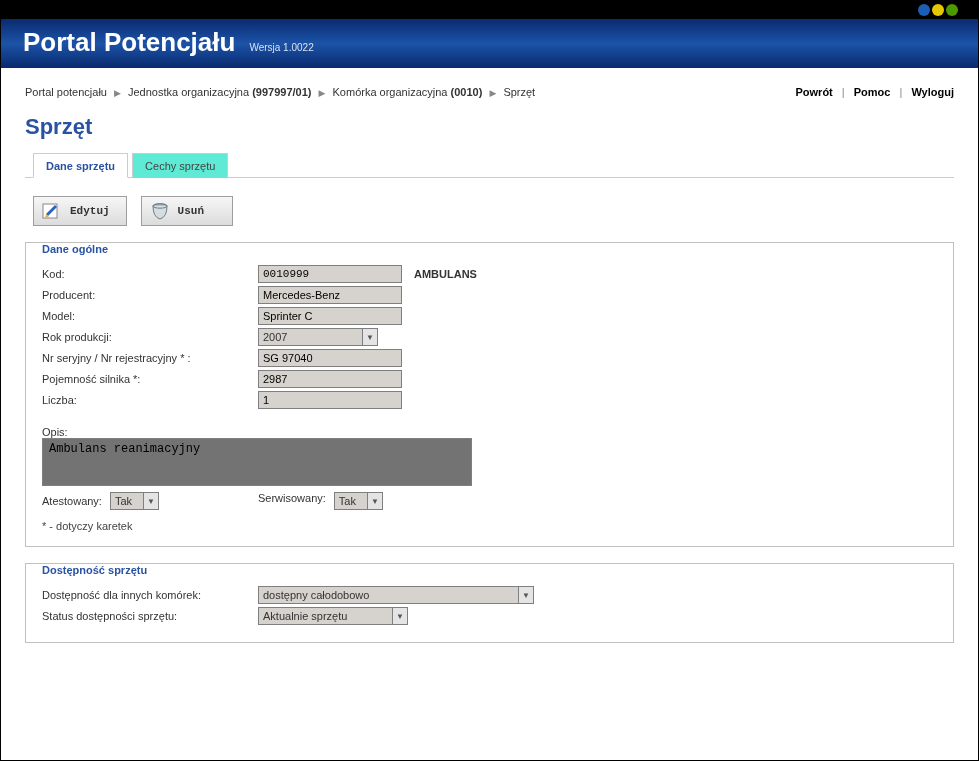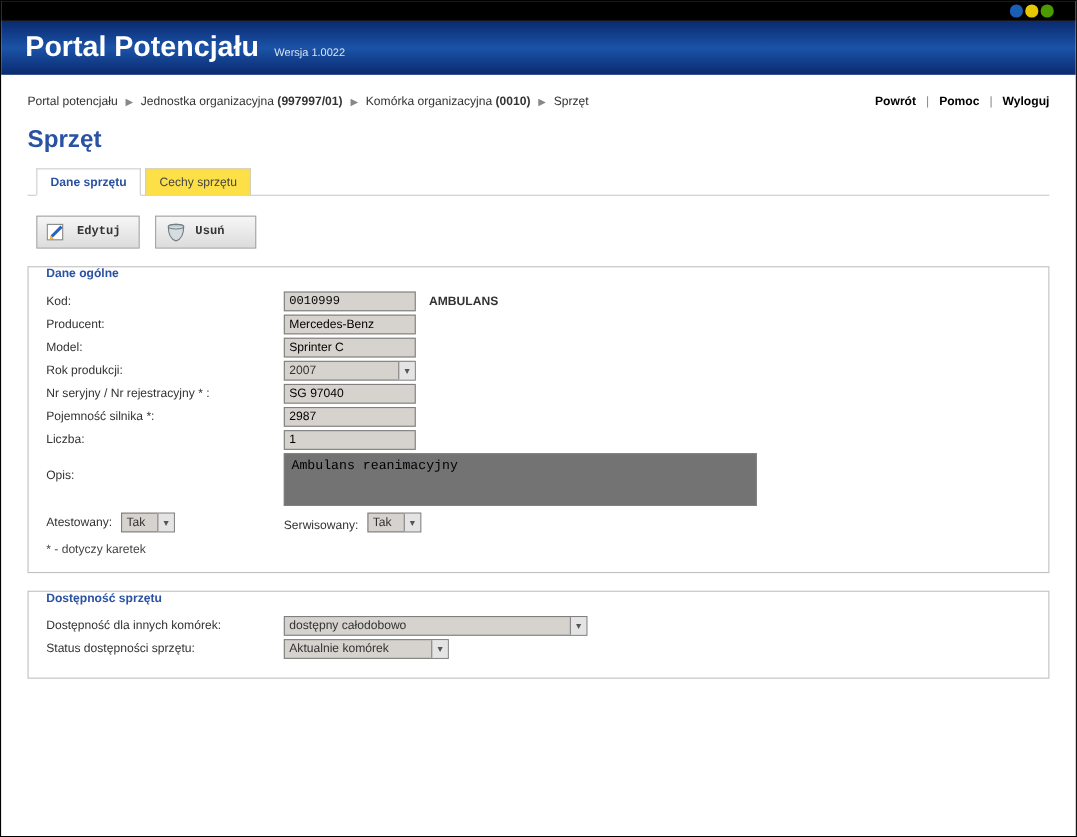--- a/index.html
+++ b/index.html
@@ -102,7 +102,7 @@
   .tab {
     border: 1px solid #ccc;
     border-bottom: none;
-    background: #fde047;
+    background: #5eead4;
     padding: 6px 12px 5px 12px;
     color: #444;
     cursor: pointer;

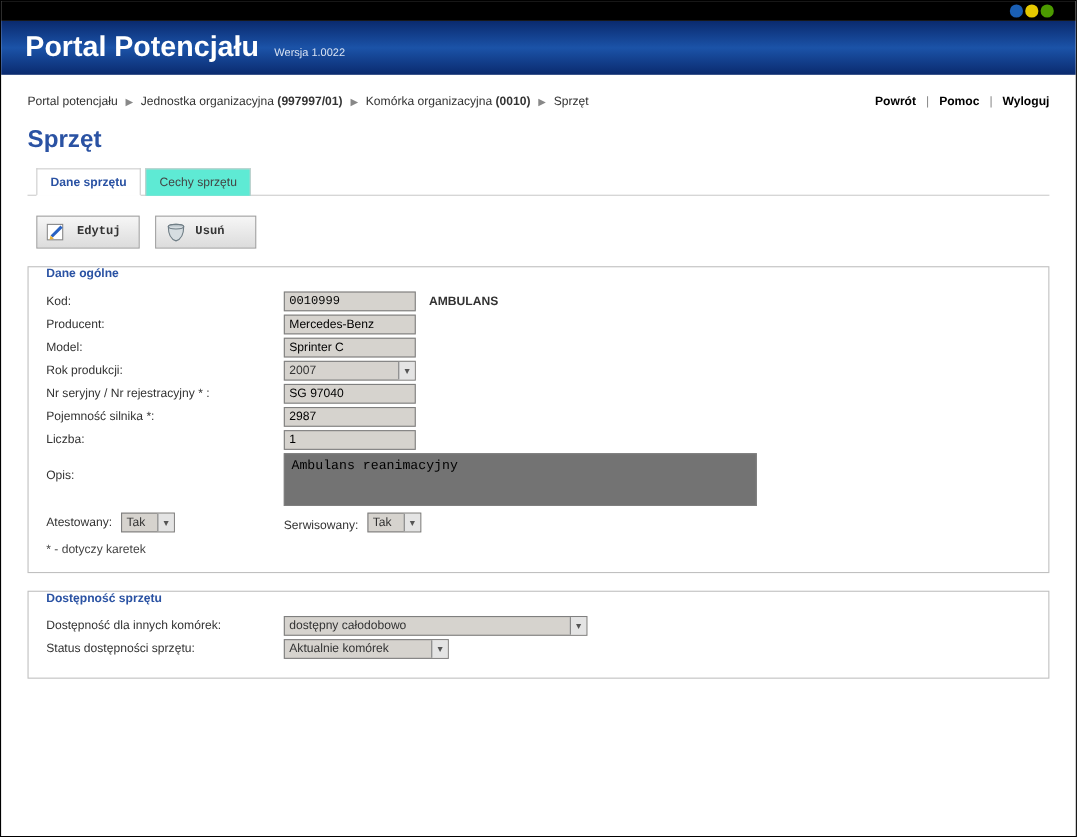--- a/index.html
+++ b/index.html
@@ -165,7 +165,7 @@
     font-family: Verdana, Arial, sans-serif;
     font-size: 11px;
     color: #000;
-    width: 120px;
+    width: 144px;
   }
   .ro-input.mono { font-family: "Courier New", monospace; }
   .ro-textarea {

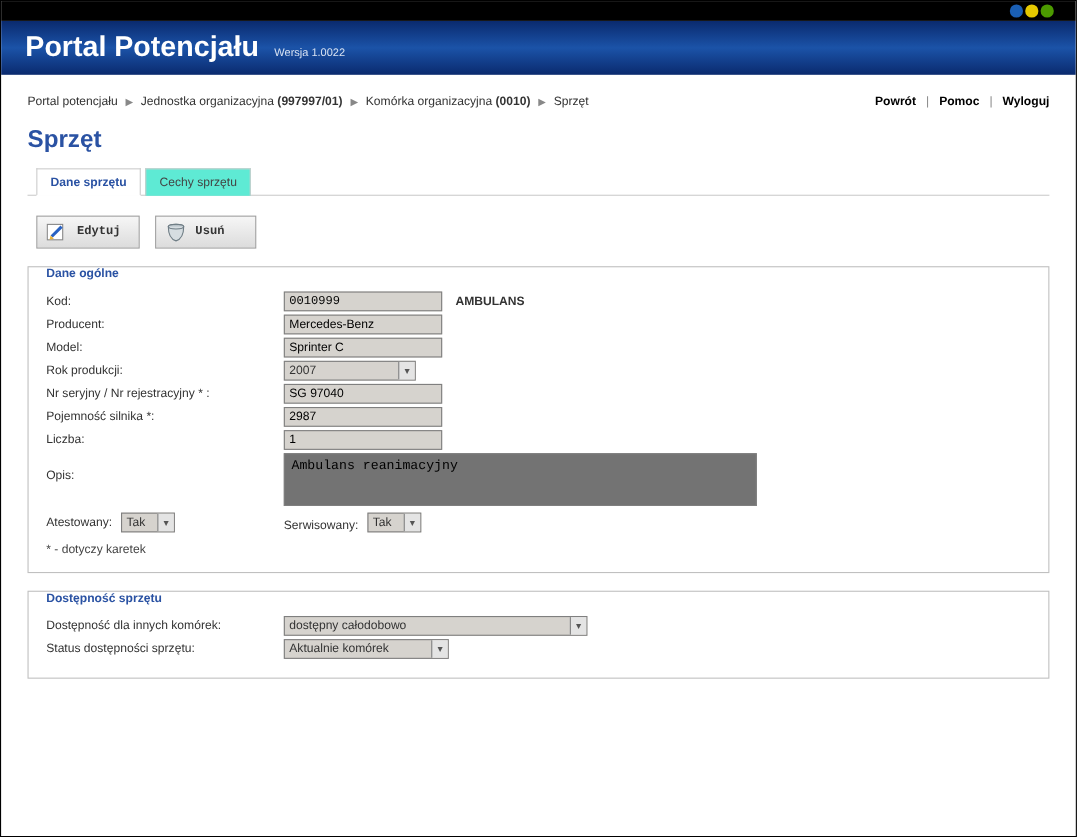--- a/index.html
+++ b/index.html
@@ -151,7 +151,7 @@
     align-items: center;
     margin: 3px 0;
   }
-  .row.alts { align-items: flex-start; }
+  .row.alts { align-items: flex-start; flex-direction: column; }
   .label {
     width: 216px;
     color: #333;

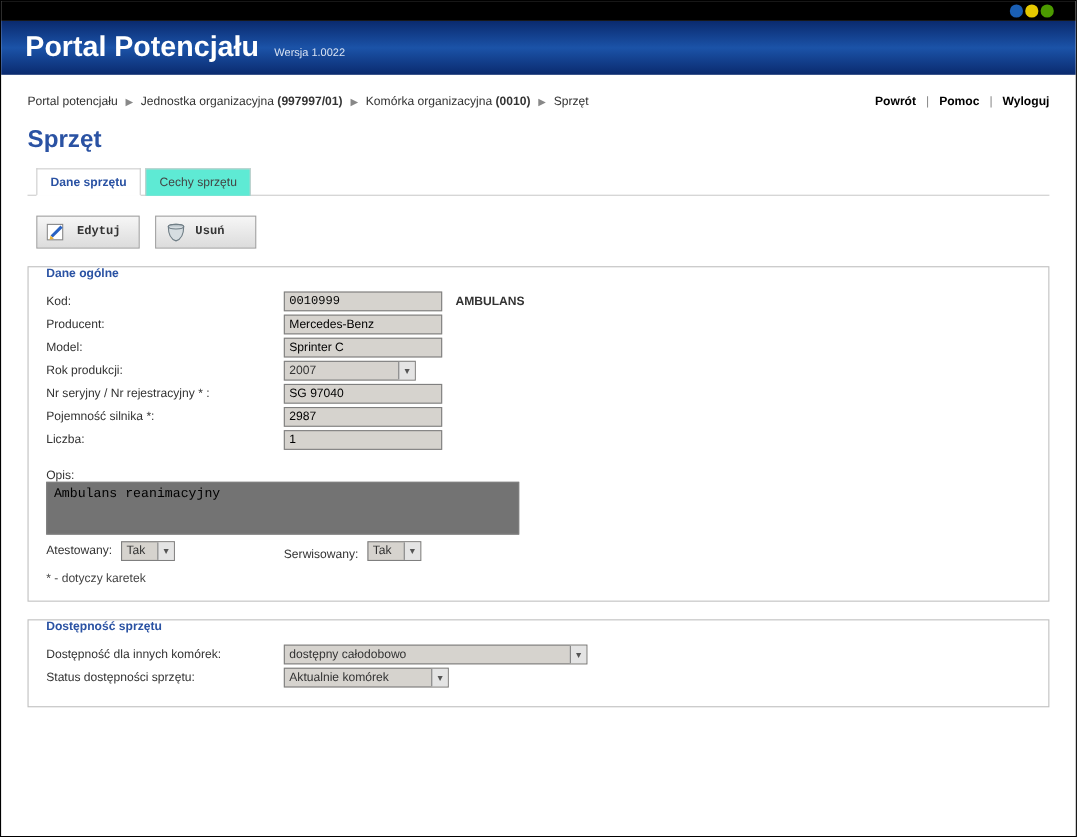--- a/index.html
+++ b/index.html
@@ -338,7 +338,7 @@
             <span class="arr">▼</span>
           </div>
         </div>
-        <div style="display:flex;align-items:flex-end">
+        <div style="display:flex;align-items:flex-start">
           <span>Serwisowany:</span>
           <div class="select-look" style="margin-left:8px">
             <span class="sv">Tak</span>

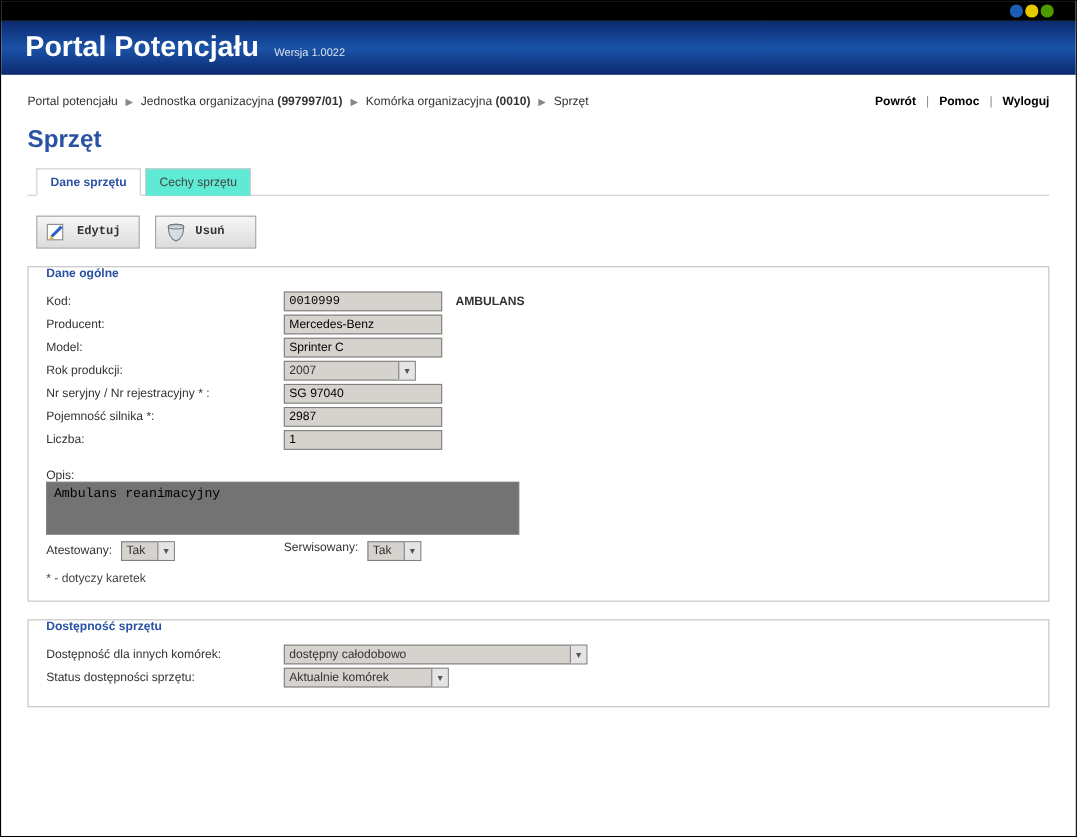--- a/index.html
+++ b/index.html
@@ -362,7 +362,7 @@
       <div class="row">
         <div class="label">Status dostępności sprzętu:</div>
         <div class="select-look" style="width:150px">
-          <span class="sv" style="flex:1">Aktualnie komórek</span>
+          <span class="sv" style="flex:1">Aktualnie sprzętu</span>
           <span class="arr">▼</span>
         </div>
       </div>

